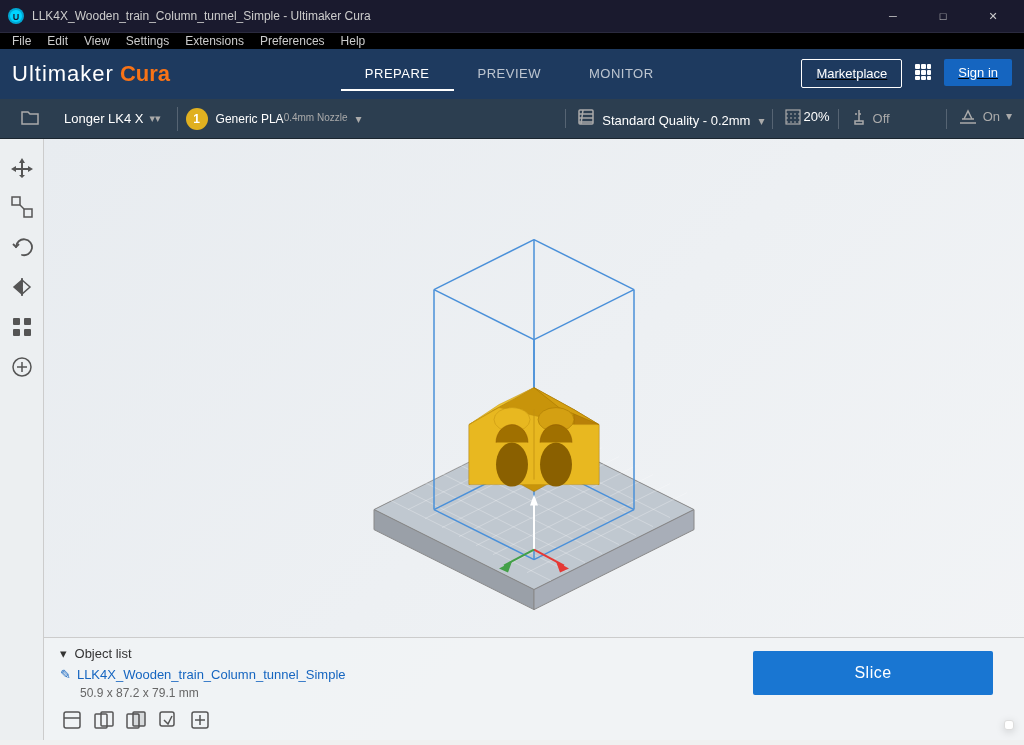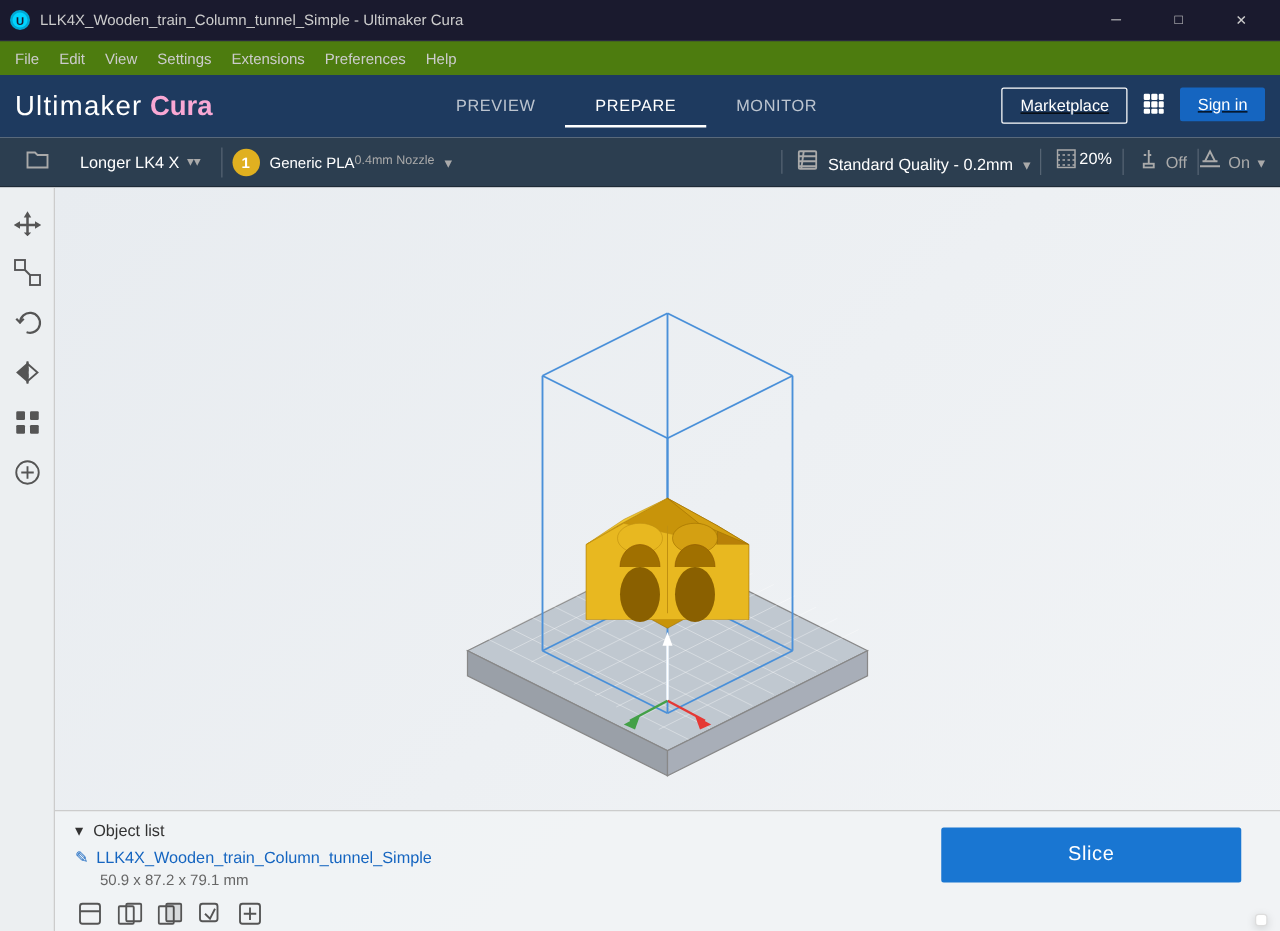--- a/index.html
+++ b/index.html
@@ -41,8 +41,8 @@
 
     
     #menubar {
-      background: #4d7c0f;
-      height: 28px;
+      background: #000000;
+      height: 17px;
       display: flex;
       align-items: center;
       padding: 0 4px;

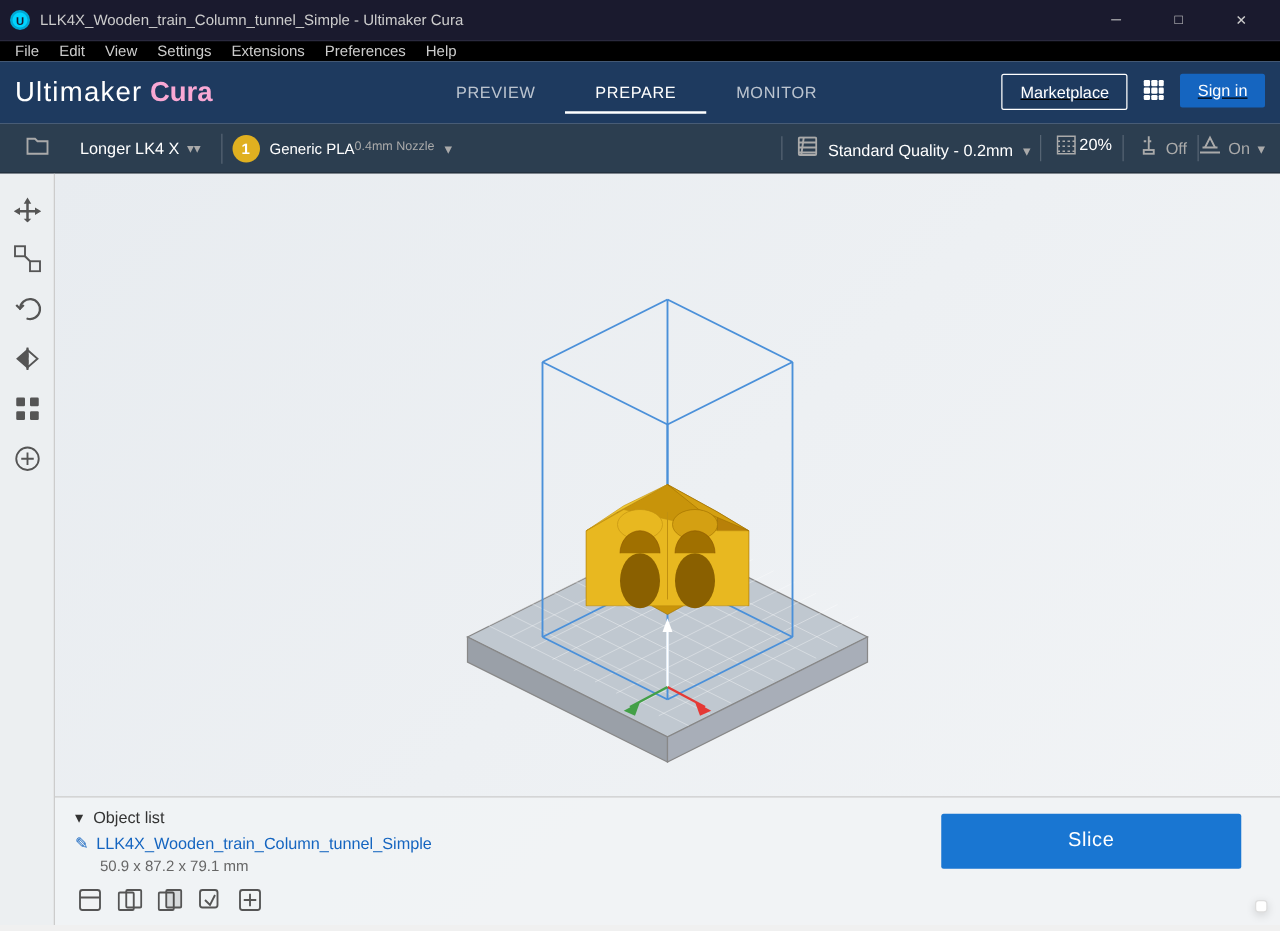--- a/index.html
+++ b/index.html
@@ -75,7 +75,7 @@
       letter-spacing: 1px;
     }
     #header .logo-cura {
-      color: #f9a8d4;
+      color: #f97316;
       font-size: 22px;
       font-weight: 700;
       text-align: center;

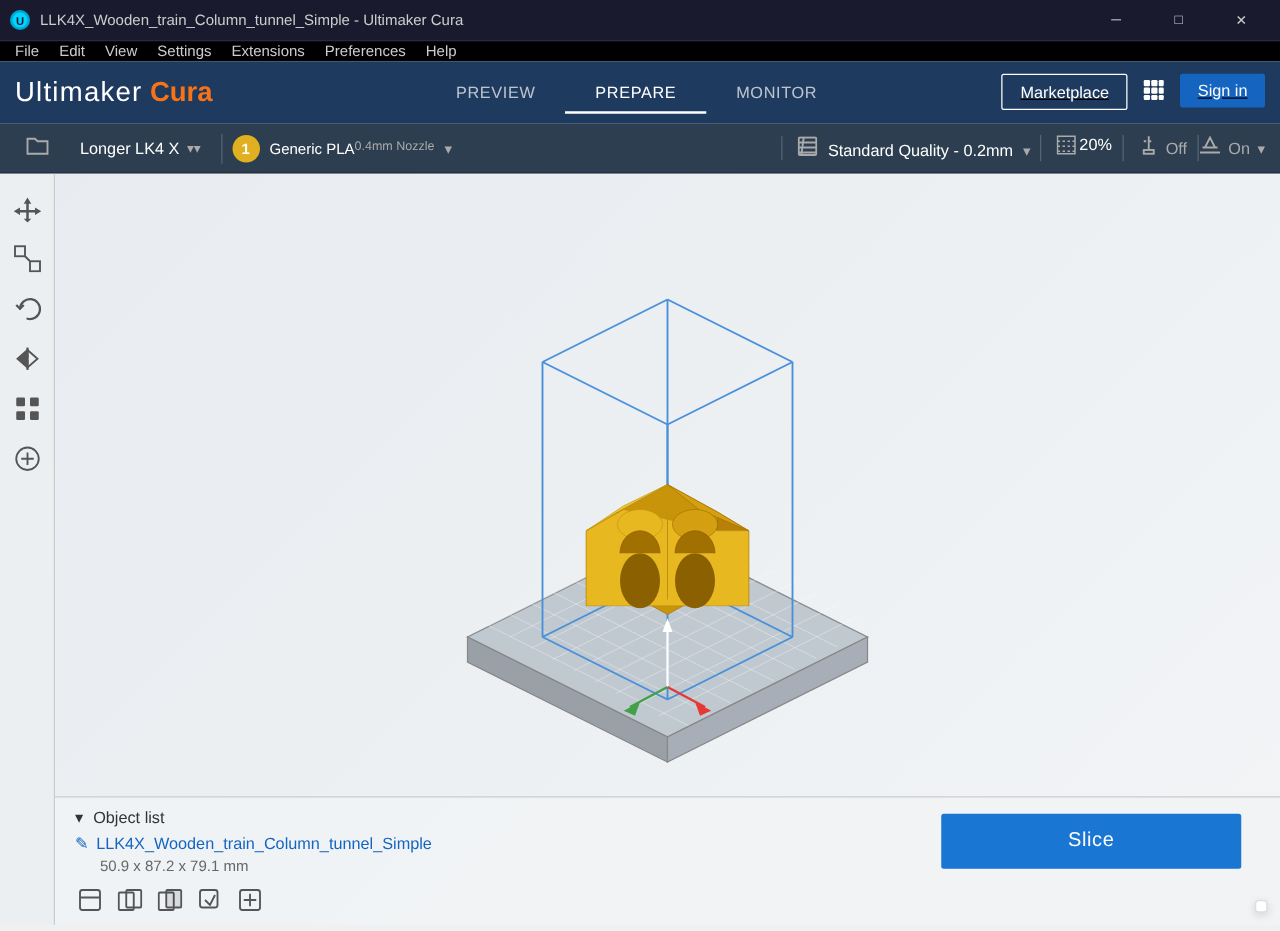--- a/index.html
+++ b/index.html
@@ -337,8 +337,8 @@
     <span class="logo-cura">Cura</span>
   </div>
   <div class="nav-tabs">
+    <div class="nav-tab active">PREPARE</div>
     <div class="nav-tab">PREVIEW</div>
-    <div class="nav-tab active">PREPARE</div>
     <div class="nav-tab">MONITOR</div>
   </div>
   <div class="header-actions">

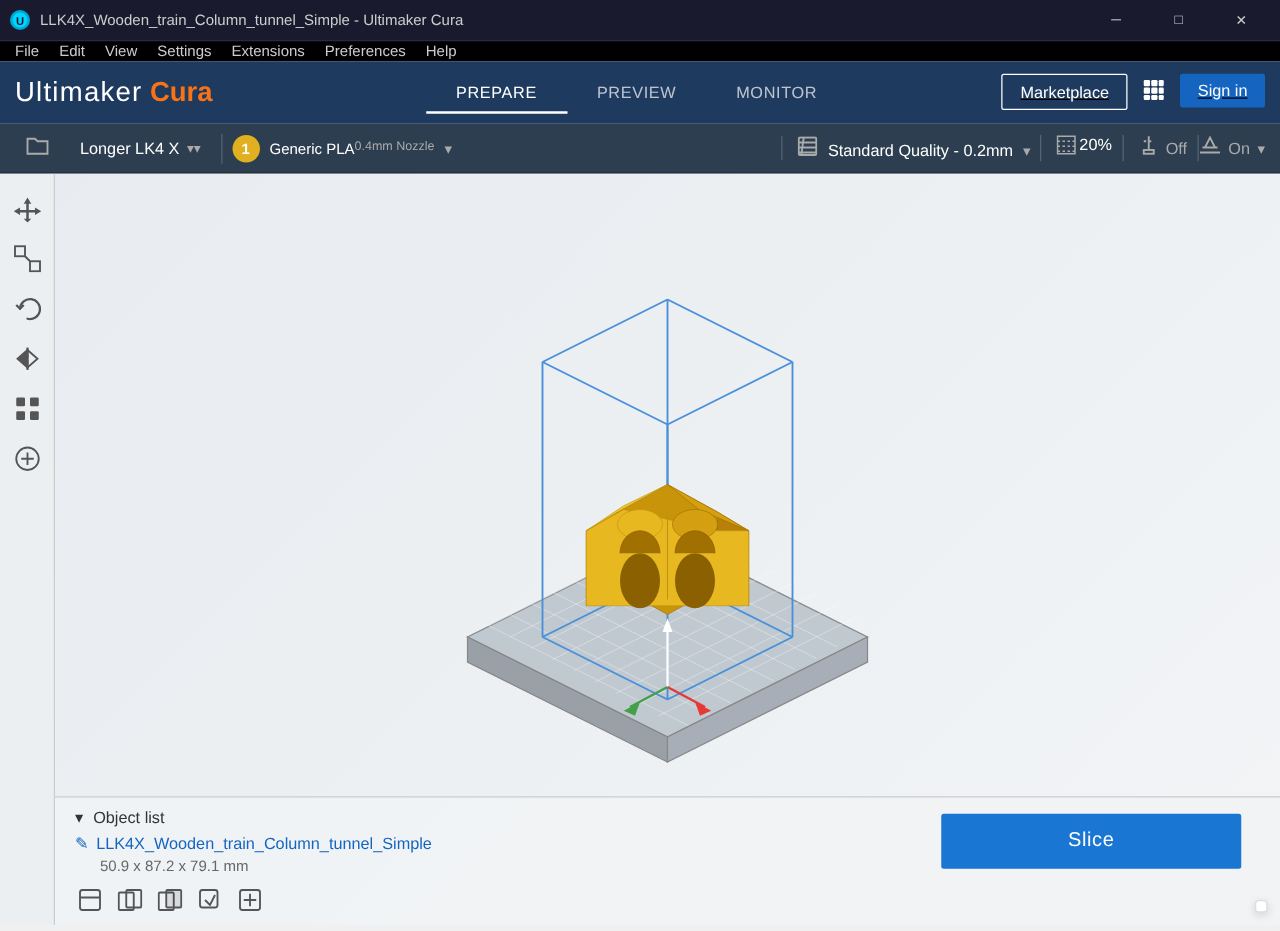--- a/index.html
+++ b/index.html
@@ -190,8 +190,10 @@
       padding-left: 12px;
     }
     #toolbar2 .adhesion-section {
-      display: flex; align-items: center; gap: 6px;
+      display: flex; align-items: flex-start; gap: 6px;
       border-left: 1px solid rgba(255,255,255,0.2);
+      padding-left: 12px;
+      margin-left: 48px;
     }
     #toolbar2 .section-label { color: #aaa; font-size: 13px; }
     #toolbar2 .dropdown-arrow { color: #aaa; font-size: 12px; cursor: pointer; }

